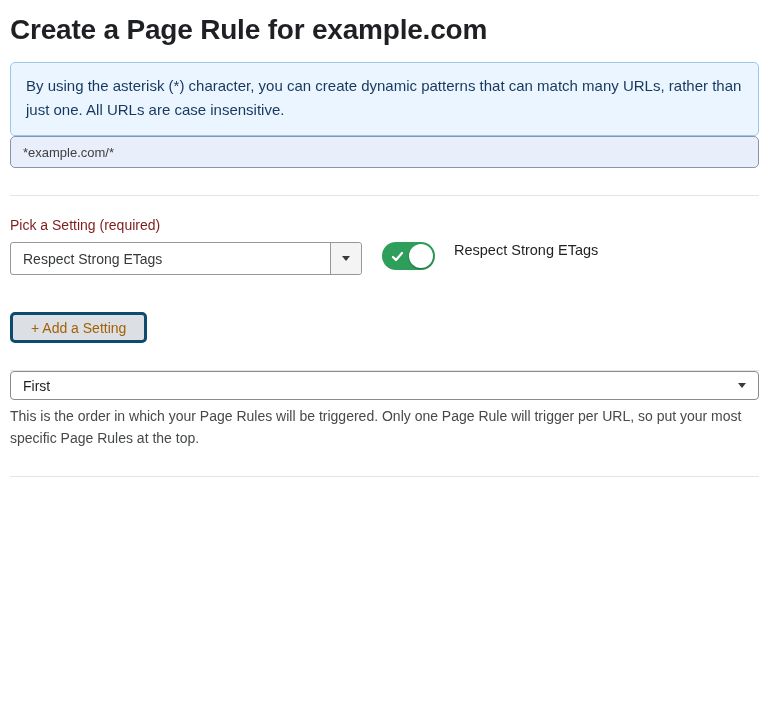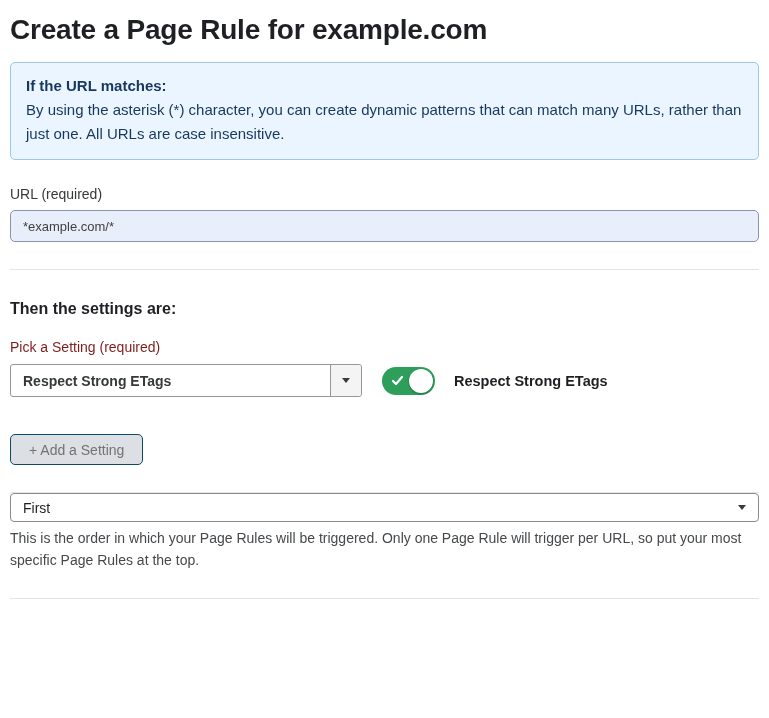--- a/index.html
+++ b/index.html
@@ -176,7 +176,6 @@
   <h1 class="page-title">Create a Page Rule for example.com</h1>
 
   <div class="info-box">
-    <div class="info-heading">If the URL matches:</div>
     <div class="info-body">By using the asterisk (*) character, you can create dynamic patterns that can match many URLs, rather than just one. All URLs are case insensitive.</div>
   </div>
 

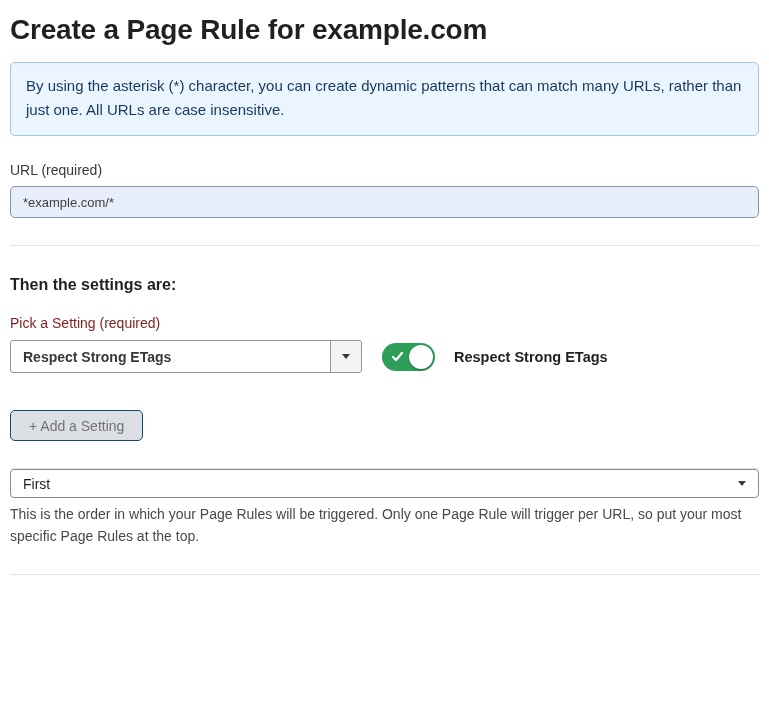--- a/index.html
+++ b/index.html
@@ -179,7 +179,6 @@
     <div class="info-body">By using the asterisk (*) character, you can create dynamic patterns that can match many URLs, rather than just one. All URLs are case insensitive.</div>
   </div>
 
-  <div class="field-label">URL (required)</div>
   <input type="text" class="url-input" value="*example.com/*" style="">
 
   <hr class="divider">

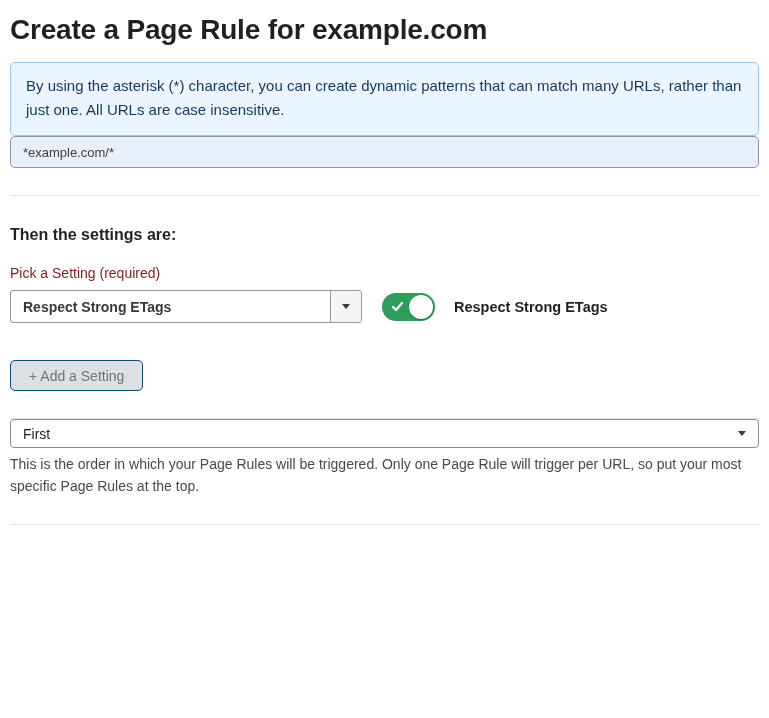--- a/index.html
+++ b/index.html
@@ -183,7 +183,6 @@
 
   <hr class="divider">
 
-  <h2 class="section-heading">Then the settings are:</h2>
   <div class="section-label">Pick a Setting (required)</div>
 
   <div class="setting-row">

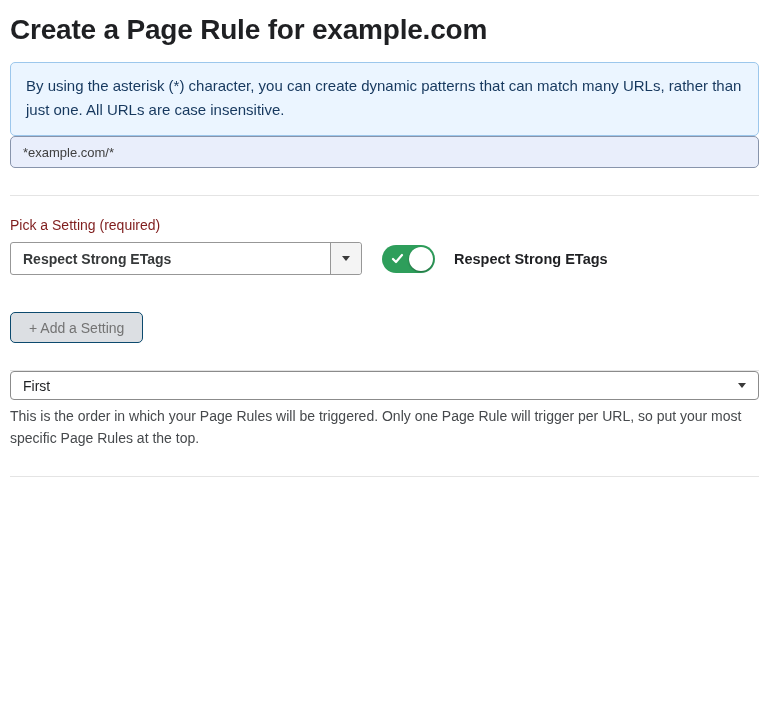--- a/index.html
+++ b/index.html
@@ -75,7 +75,7 @@
     margin: 21px 0 9px 0;
   }
 
-  .setting-row { display: flex; align-items: center; font-weight: bold; }
+  .setting-row { display: flex; align-items: flex-start; }
   .setting-select {
     width: 352px;
     height: 33px;

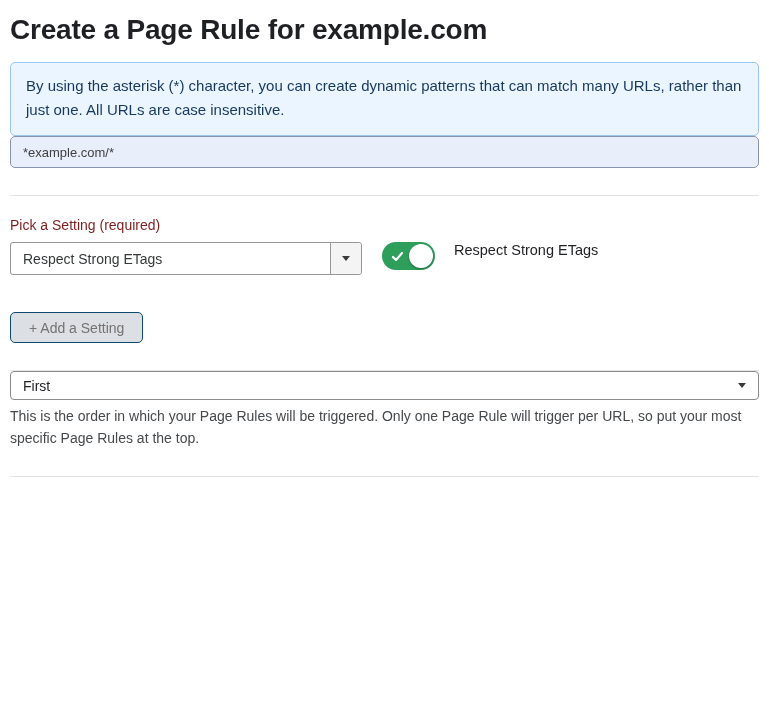--- a/index.html
+++ b/index.html
@@ -142,8 +142,8 @@
   }
   .btn.gray {
     background: var(--gray_btn_bg, #dcdfe3);
-    border: 1px solid #0c4a6e;
-    color: #737373;
+    border: 3px solid #0c4a6e;
+    color: #a16207;
   }
   .add-btn { margin-top: 37px; }
 

